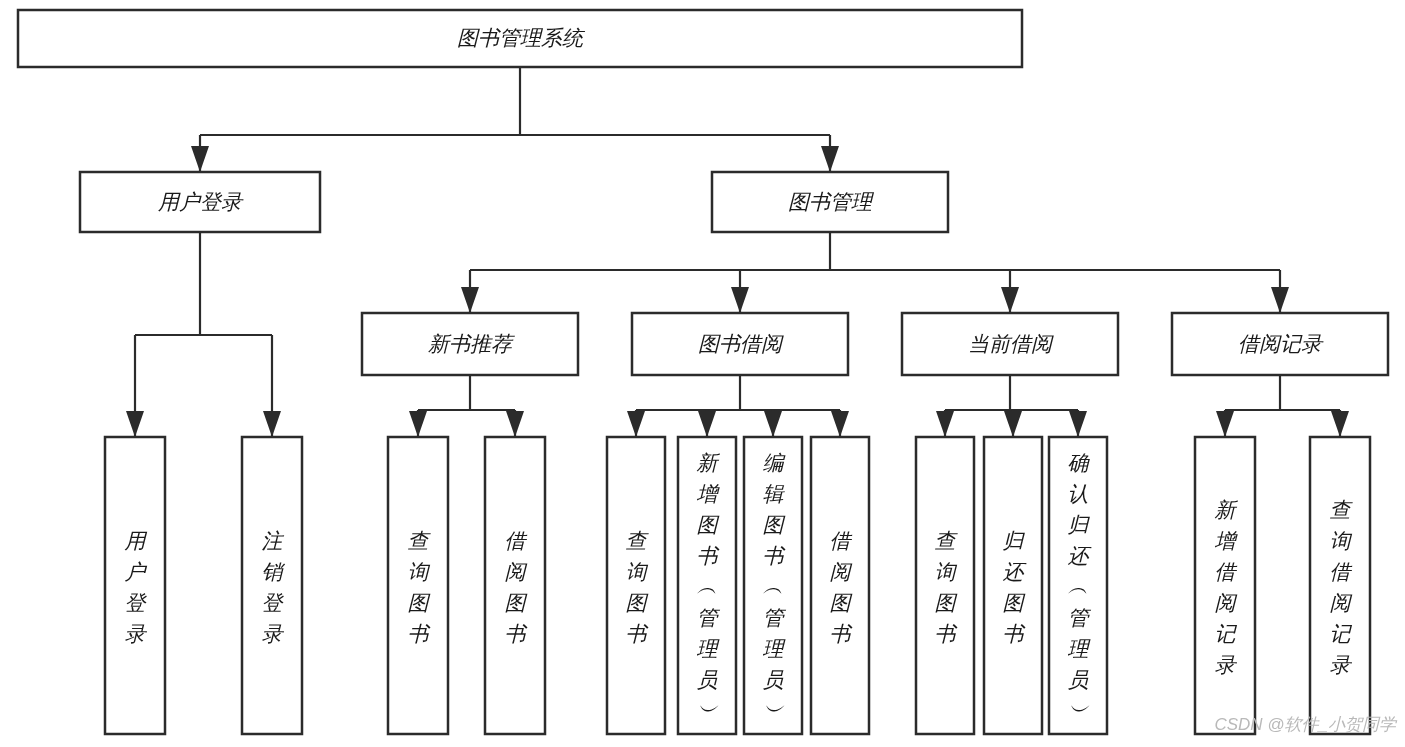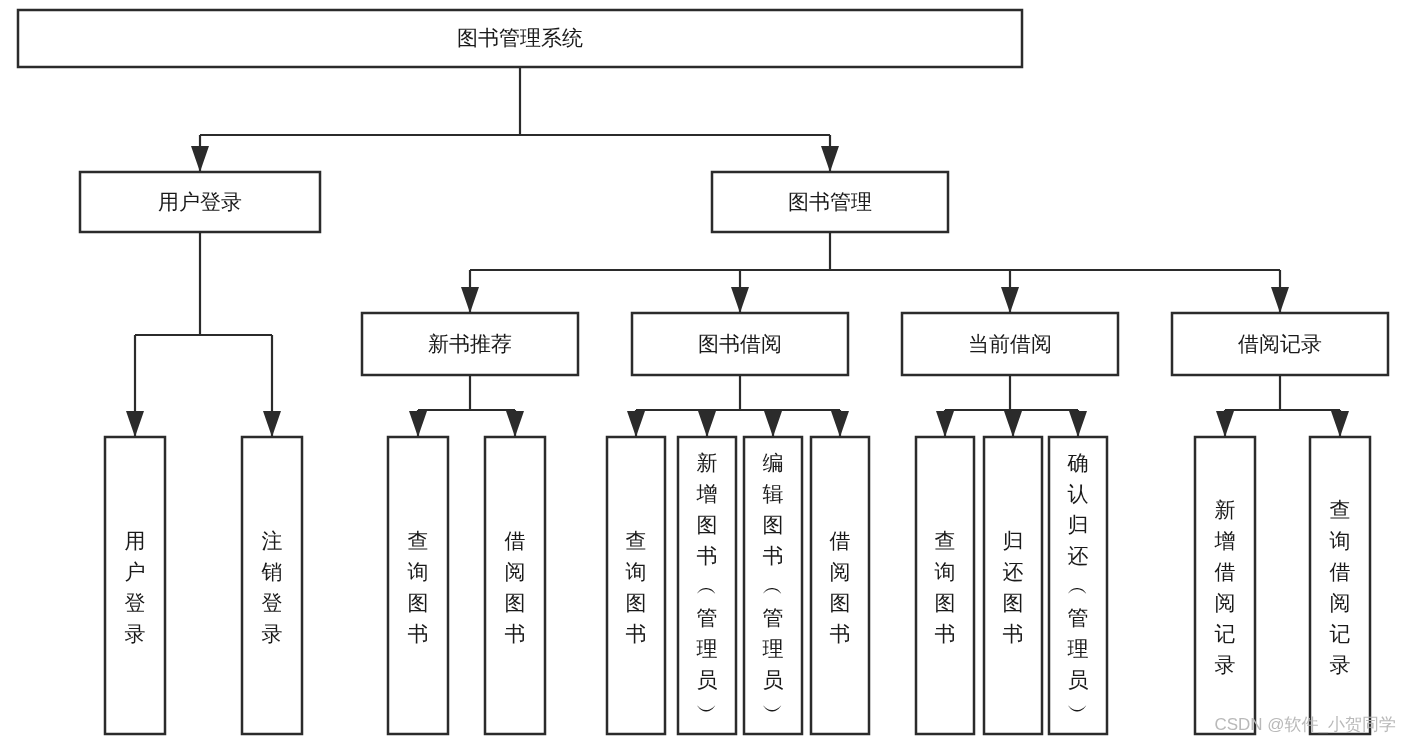--- a/index.html
+++ b/index.html
@@ -21,6 +21,7 @@
     top: 0;
     width: 1405px;
     height: 537px;
+    font-style: italic;
   }
   svg.diagram {
     display: block;

